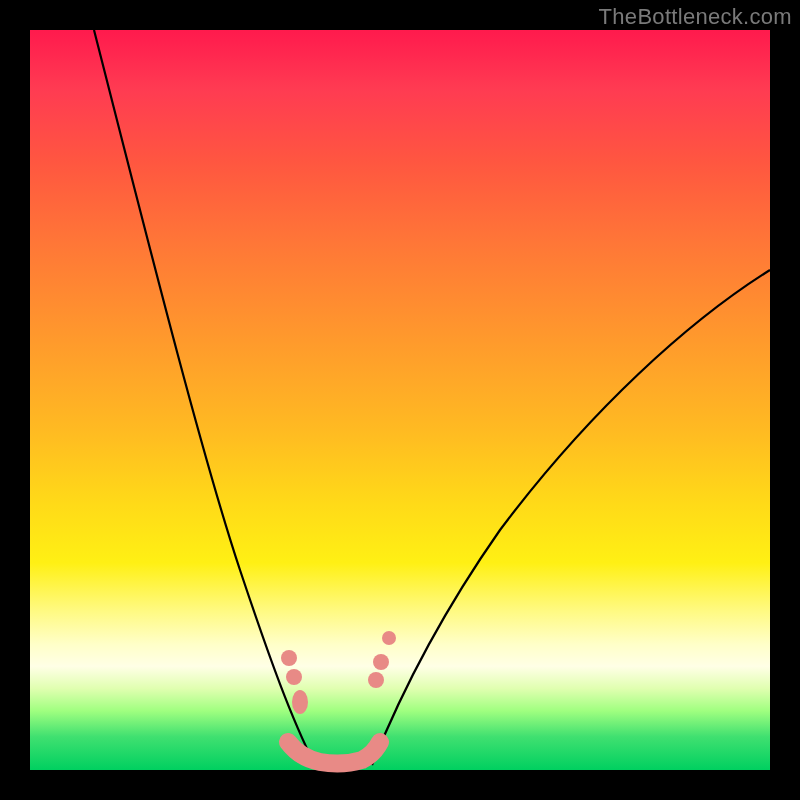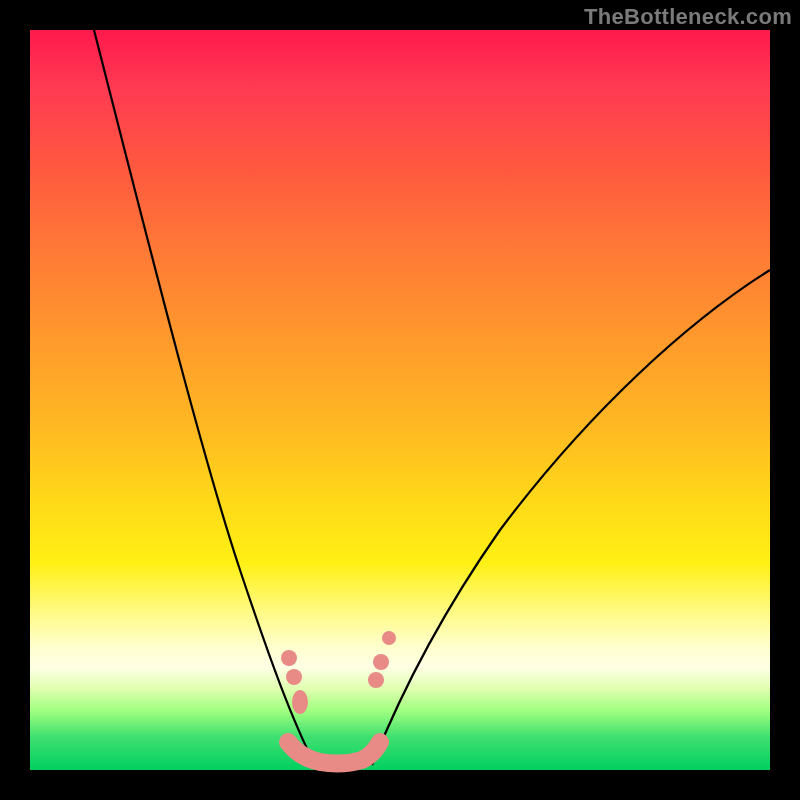--- a/index.html
+++ b/index.html
@@ -51,7 +51,7 @@
     right: 8px;
     font-size: 22px;
     color: #7a7a7a;
-    font-weight: 700;
+    font-weight: 400;
     letter-spacing: 0.3px;
     user-select: none;
   }

